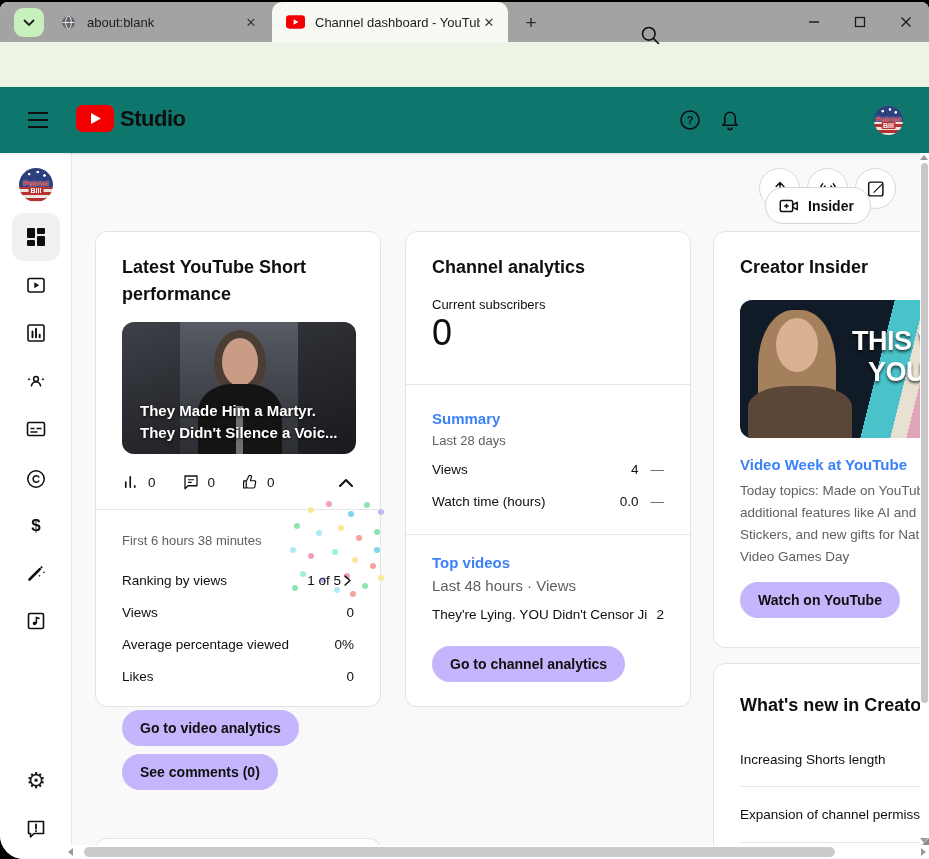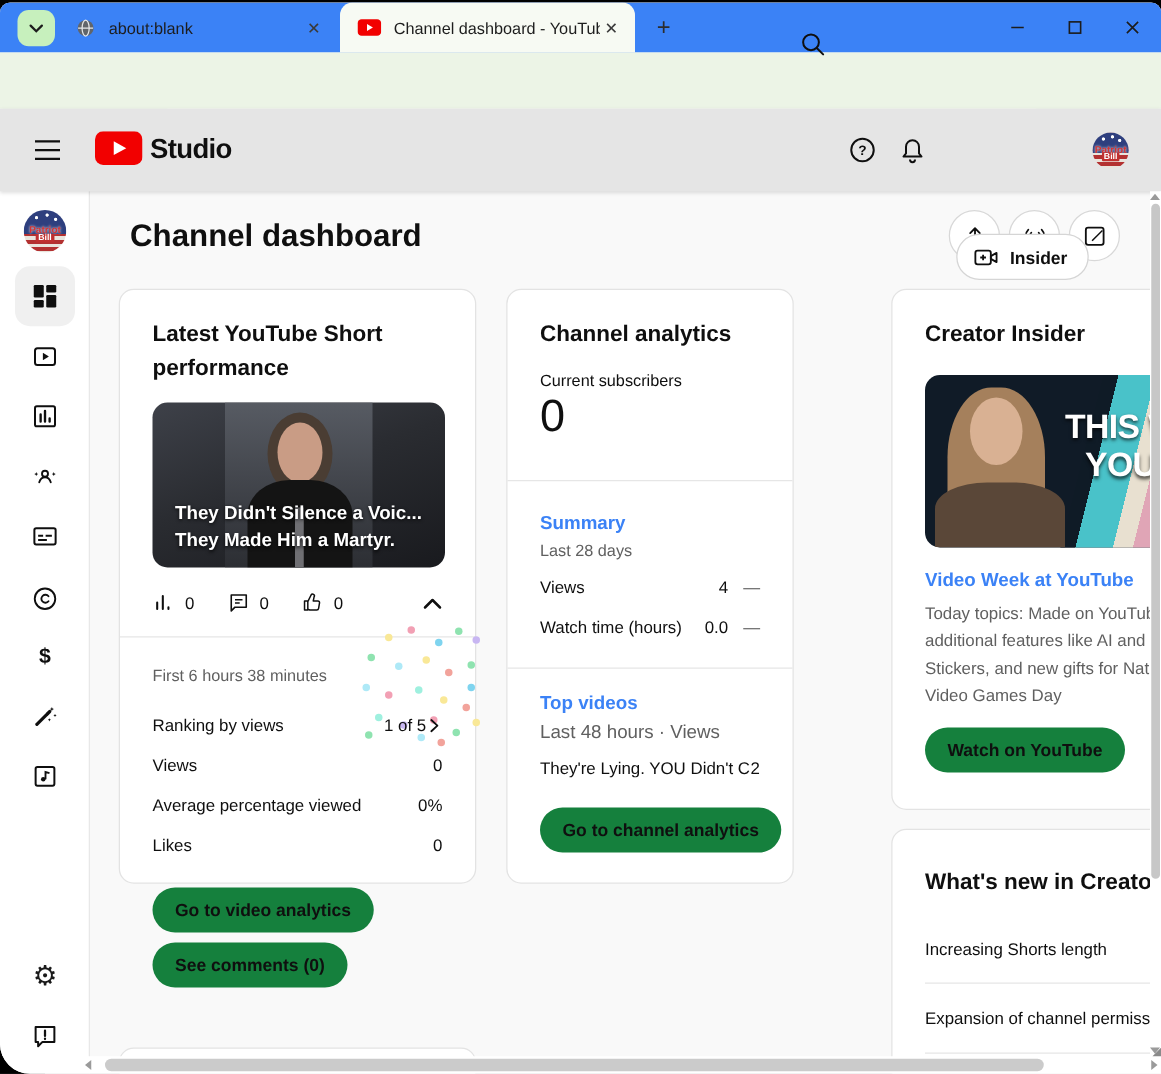--- a/index.html
+++ b/index.html
@@ -10,7 +10,7 @@
     border-radius:8px 8px 0 24px; overflow:hidden; background:#fff; }
 
   
-  .tabstrip { position:absolute; left:0; top:0; right:0; height:40px; background:#3b82f6; }
+  .tabstrip { position:absolute; left:0; top:0; right:0; height:40px; background:#a3a3a3; }
   .tab-search { position:absolute; left:14px; top:6px; width:30px; height:29px;
     border-radius:9px; background:#c7f0bd; display:flex; align-items:center; justify-content:center; }
   .tab { position:absolute; top:0; height:40px; display:flex; align-items:center; }

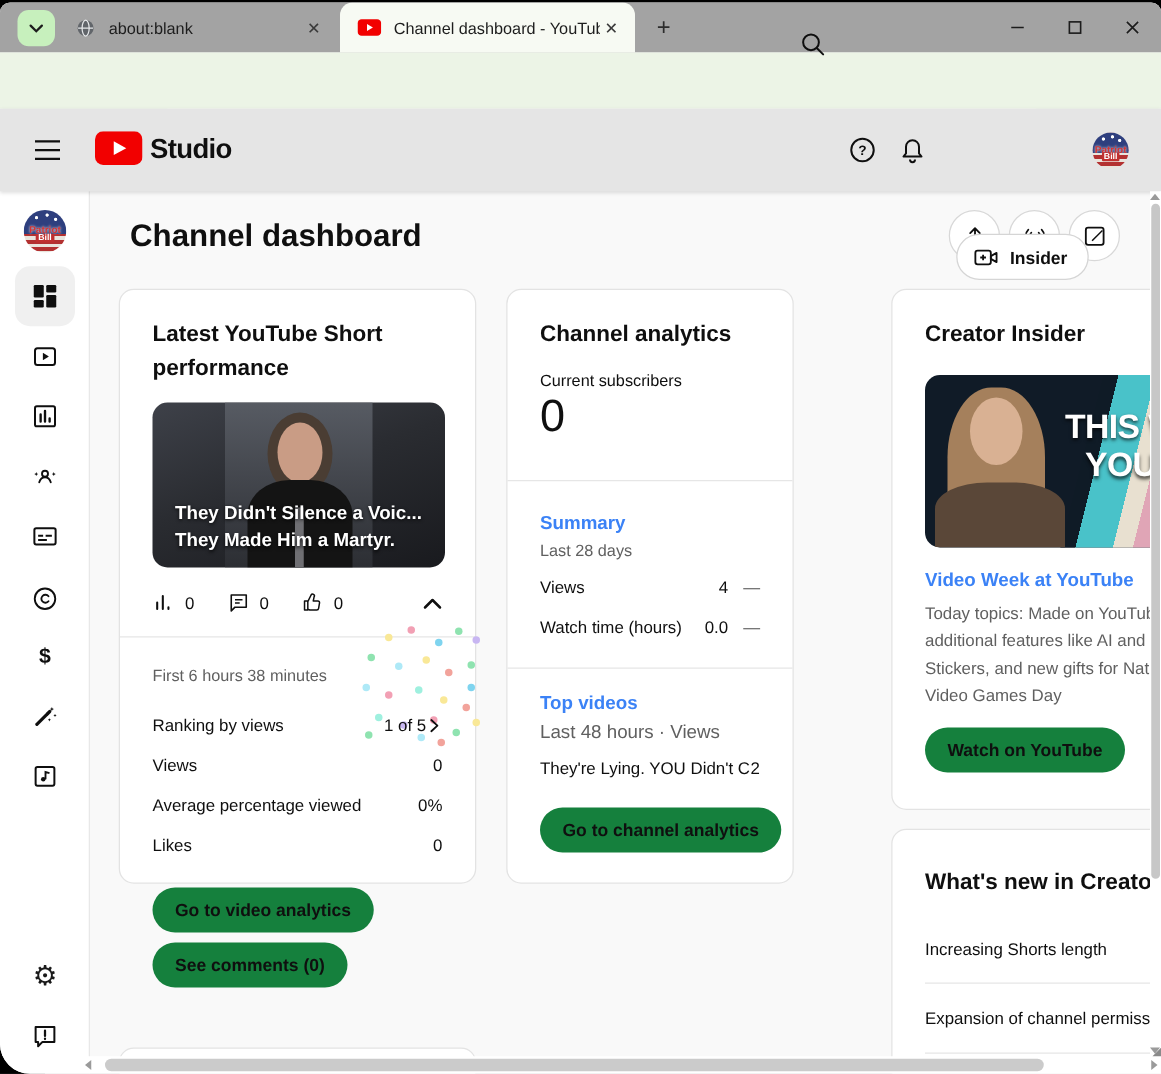--- a/index.html
+++ b/index.html
@@ -38,7 +38,7 @@
     color:#3c4043; letter-spacing:0; }
 
   
-  .studio-header { position:absolute; left:0; top:85px; right:0; height:66px; background:#e5e5e5;
+  .studio-header { position:absolute; left:0; top:85px; right:0; height:66px; background:#0f766e;
     box-shadow:0 1px 3px rgba(0,0,0,.13); z-index:20; }
   .brand-word { font-size:22px; font-weight:bold; letter-spacing:-0.5px; color:#0f0f0f; }
   .create-btn { position:absolute; left:765px; top:100px; height:37px; padding:0 16px 0 12px;

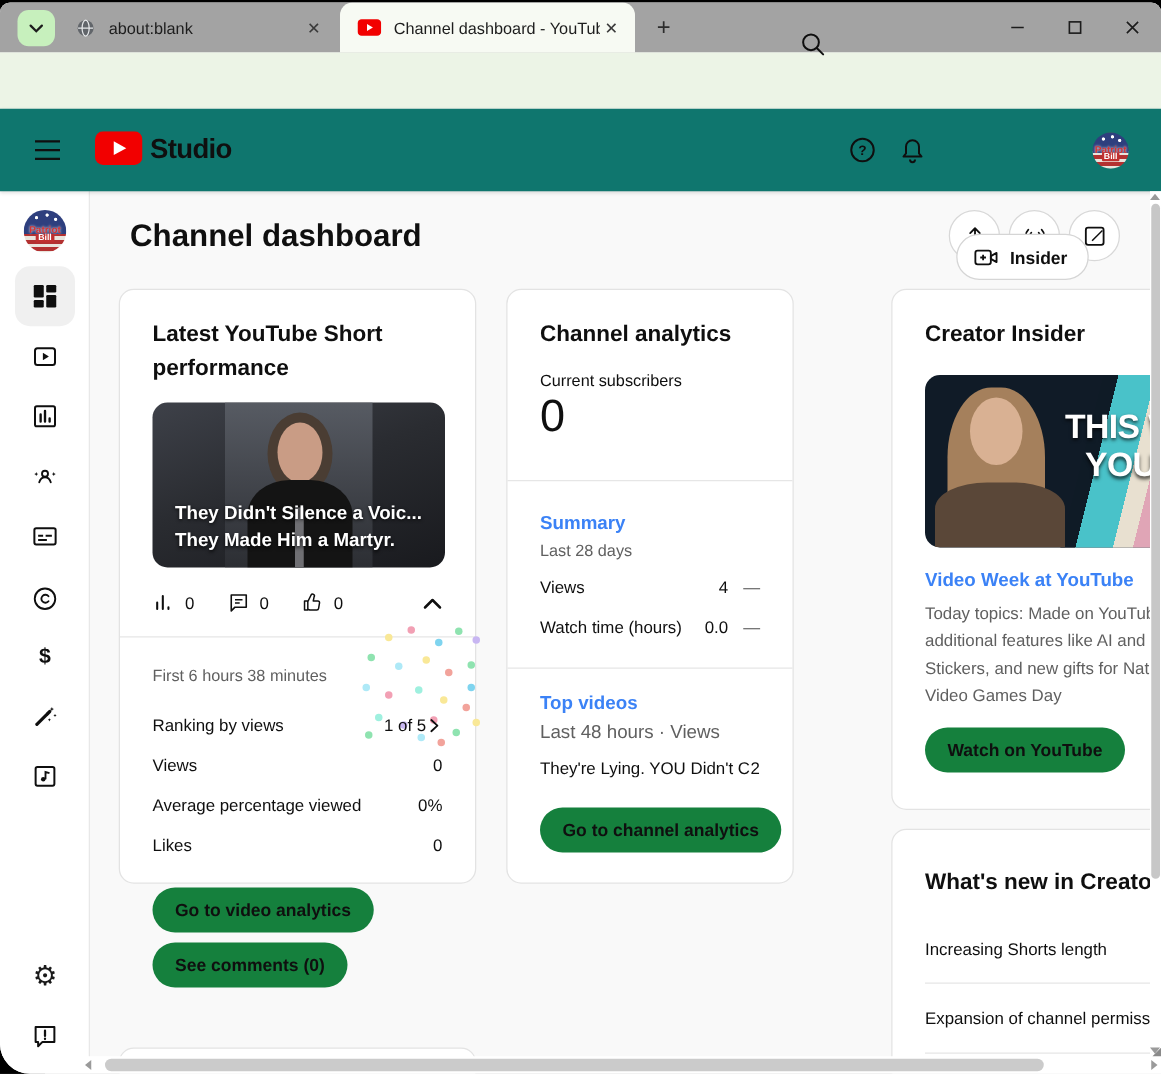--- a/index.html
+++ b/index.html
@@ -319,7 +319,6 @@
   </div>
 
   <div class="content">
-    <div class="page-title">Channel dashboard</div>
 
     <div class="hcirc" style="left:687px;">
       <svg width="22" height="22" viewBox="0 0 24 24">

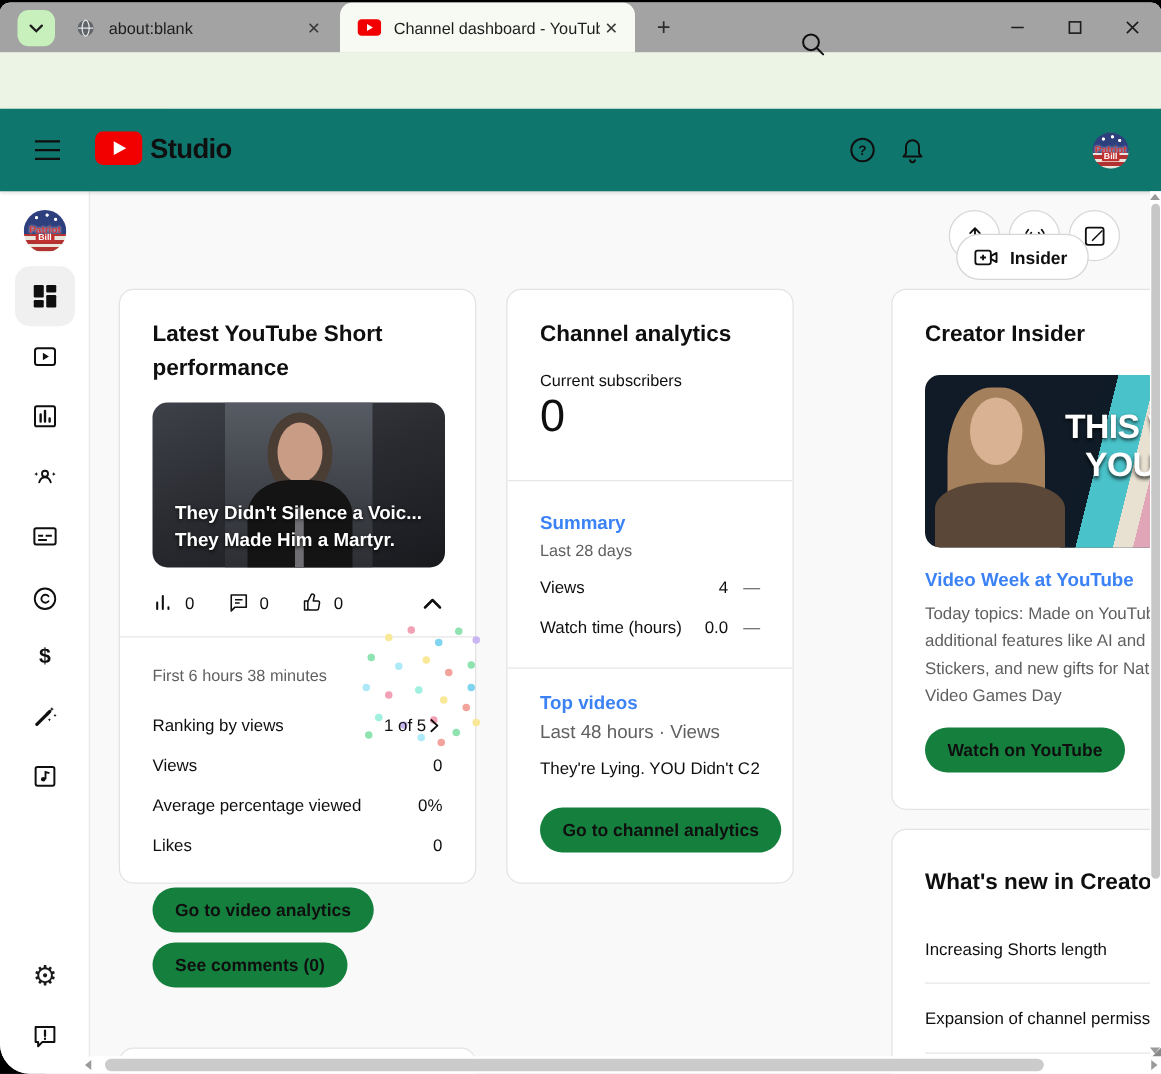--- a/index.html
+++ b/index.html
@@ -429,7 +429,7 @@
       <div class="pill" style="top:522px;">See comments (0)</div>
     </div>
 
-    <div class="card" style="left:333px;top:78px;width:230px;height:476px;">
+    <div class="card" style="left:333px;top:78px;width:286px;height:476px;">
       <div class="card-title">Channel analytics</div>
       <div class="crow" style="top:62px;justify-content:flex-start;font-size:13px;">Current subscribers</div>
       <div class="abs" style="left:26px;top:80px;font-size:36px;color:#0f0f0f;">0</div>

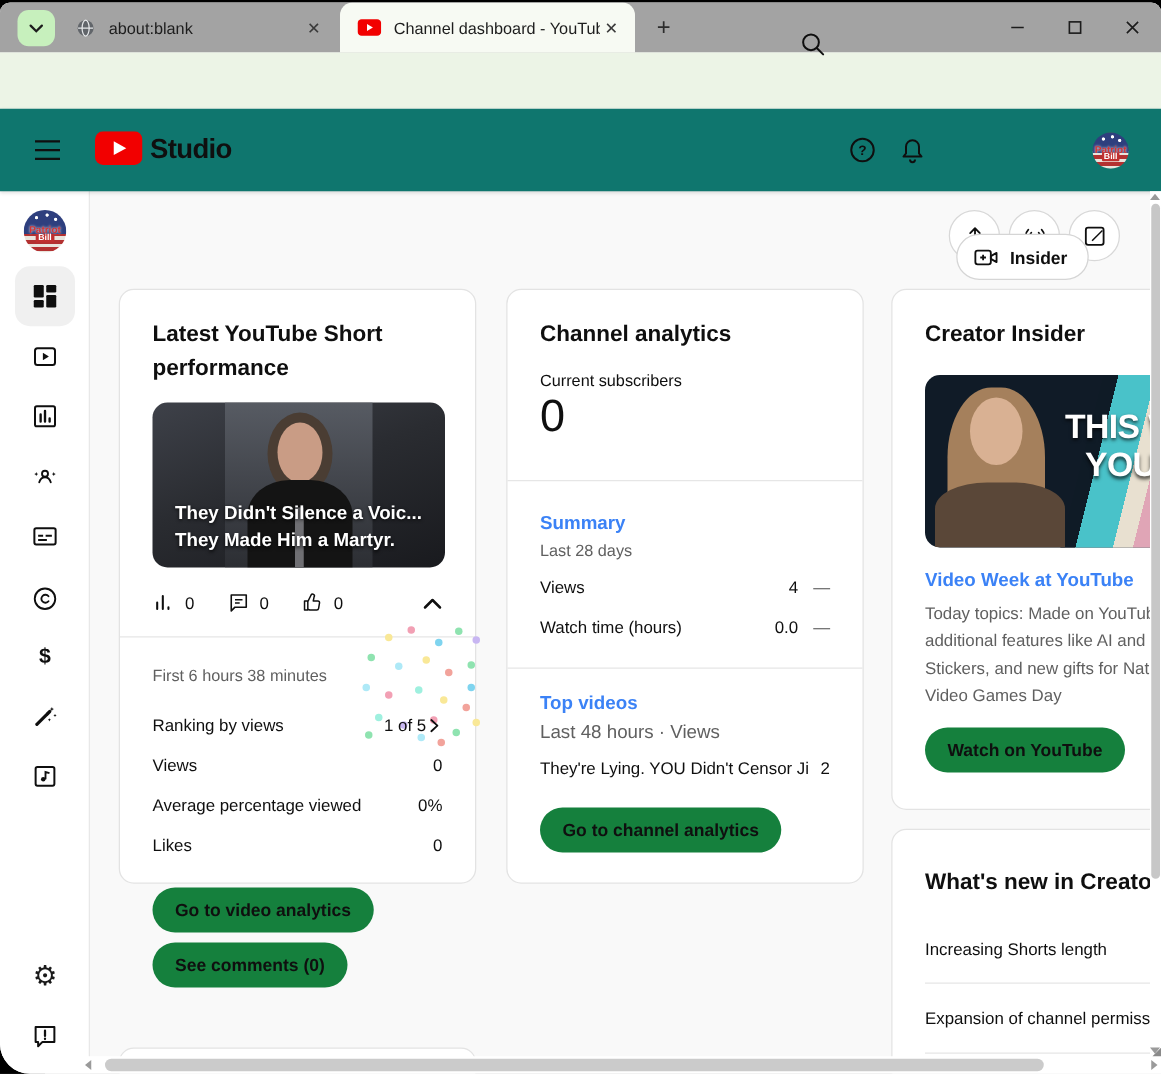--- a/index.html
+++ b/index.html
@@ -348,8 +348,8 @@
         <div class="body"></div>
         <div class="mic"></div>
         <div class="cap">
+          <div>They Made Him a Martyr.</div>
           <div>They Didn't Silence a Voic...</div>
-          <div>They Made Him a Martyr.</div>
         </div>
       </div>
 

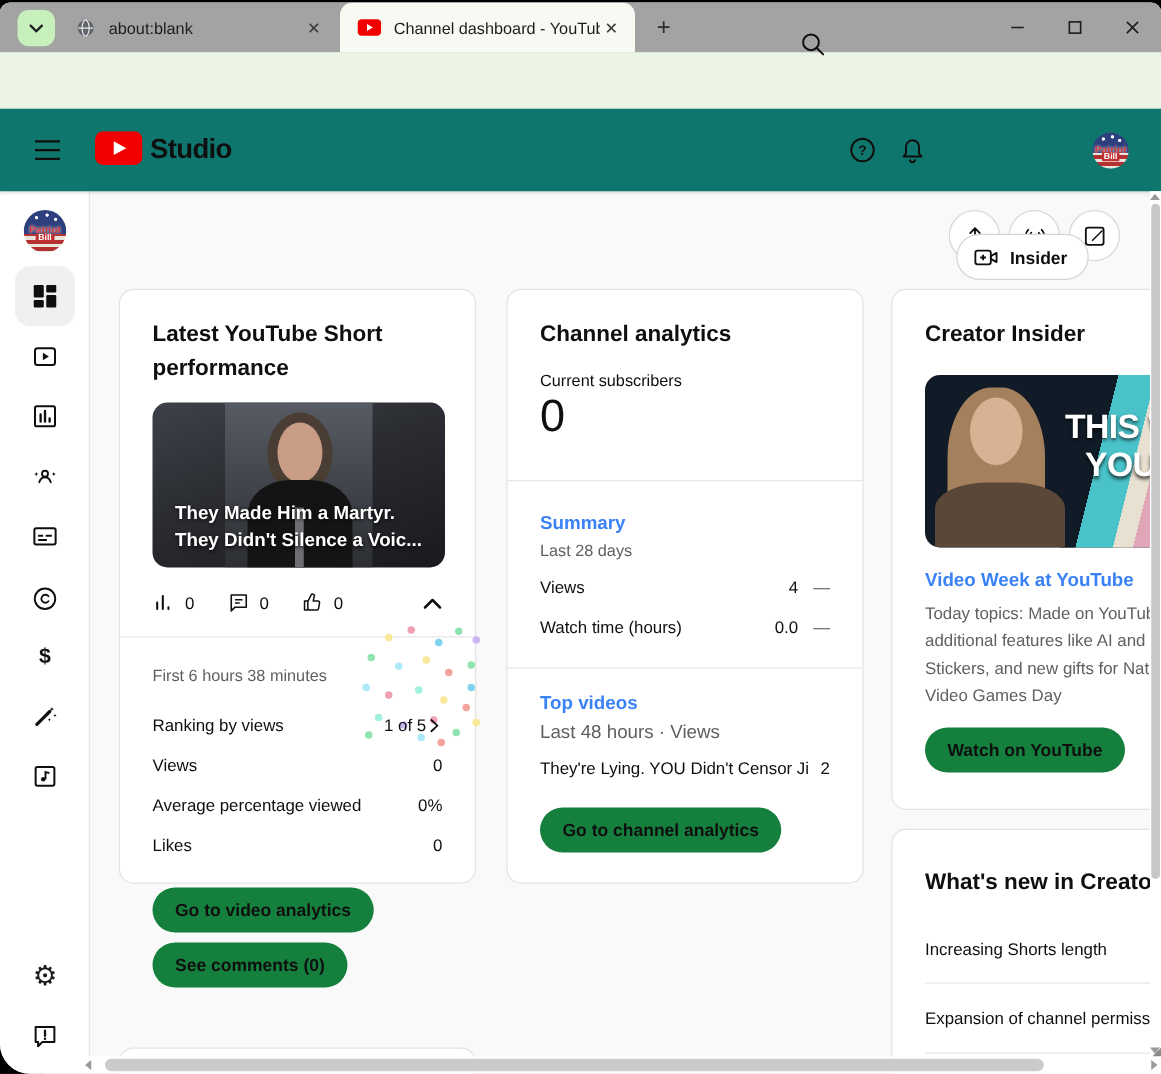--- a/index.html
+++ b/index.html
@@ -78,7 +78,7 @@
     align-items:center; justify-content:space-between; font-size:13.5px; color:#0f0f0f; }
   .gray { color:#606060; }
   .sec-title { font-size:15px; font-weight:bold; color:#3b82f6; }
-  .pill { position:absolute; left:26px; height:36px; border-radius:18px; background:#15803d;
+  .pill { position:absolute; left:26px; height:36px; border-radius:18px; background:#c4b5fd;
     display:flex; align-items:center; padding:0 18px; font-size:14px; font-weight:bold; color:#0f0f0f; }
 
   

